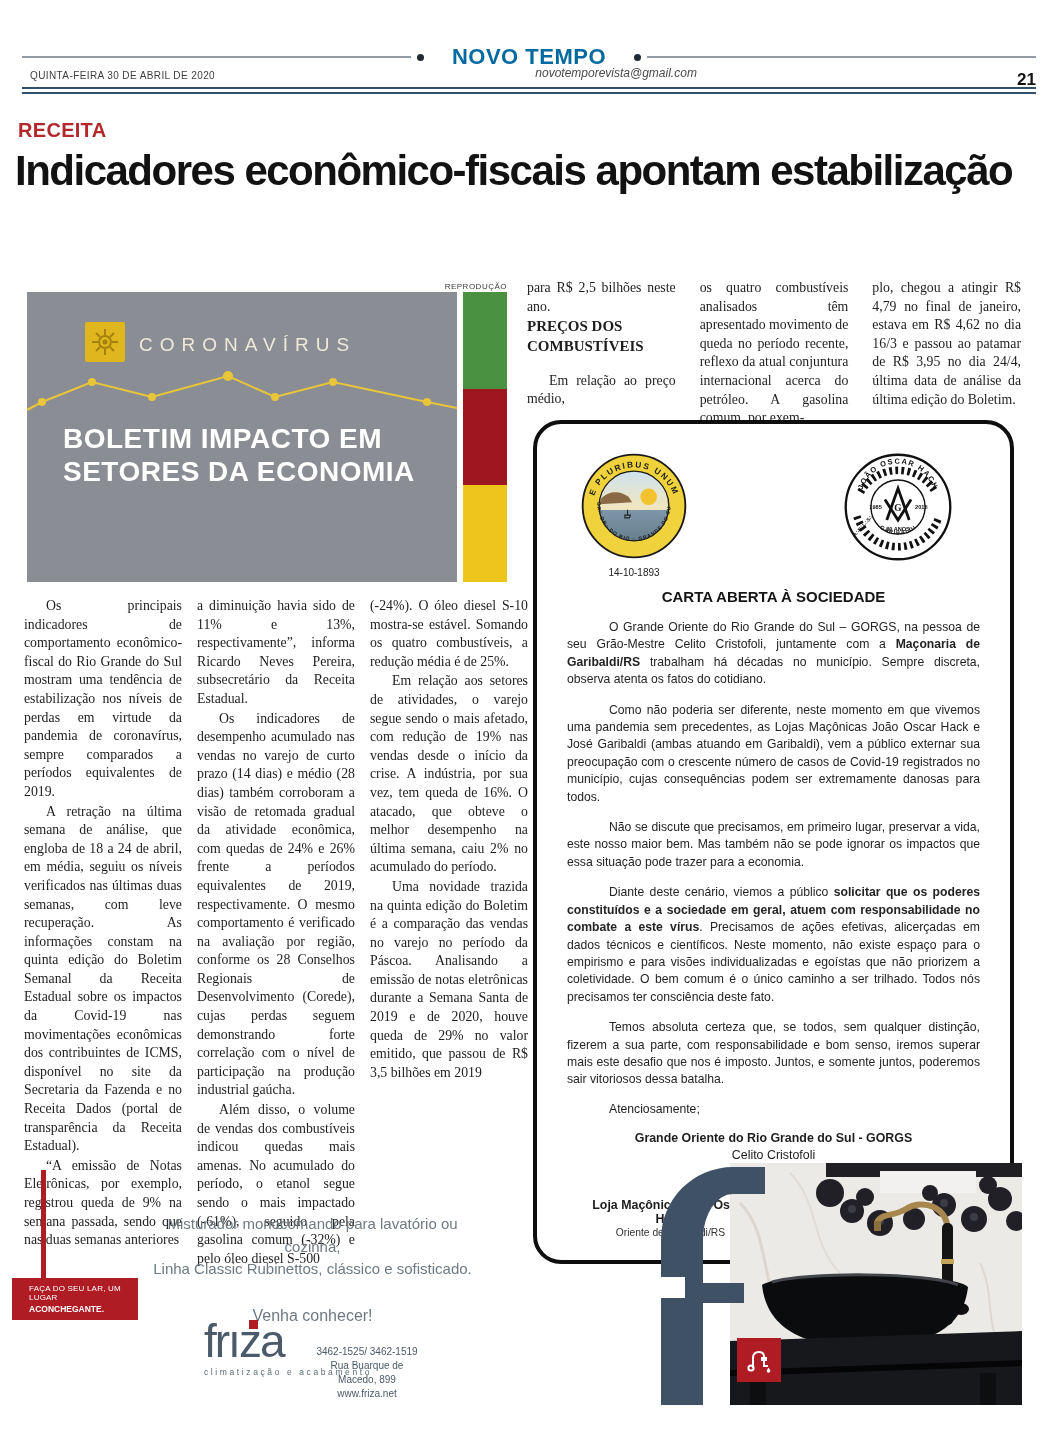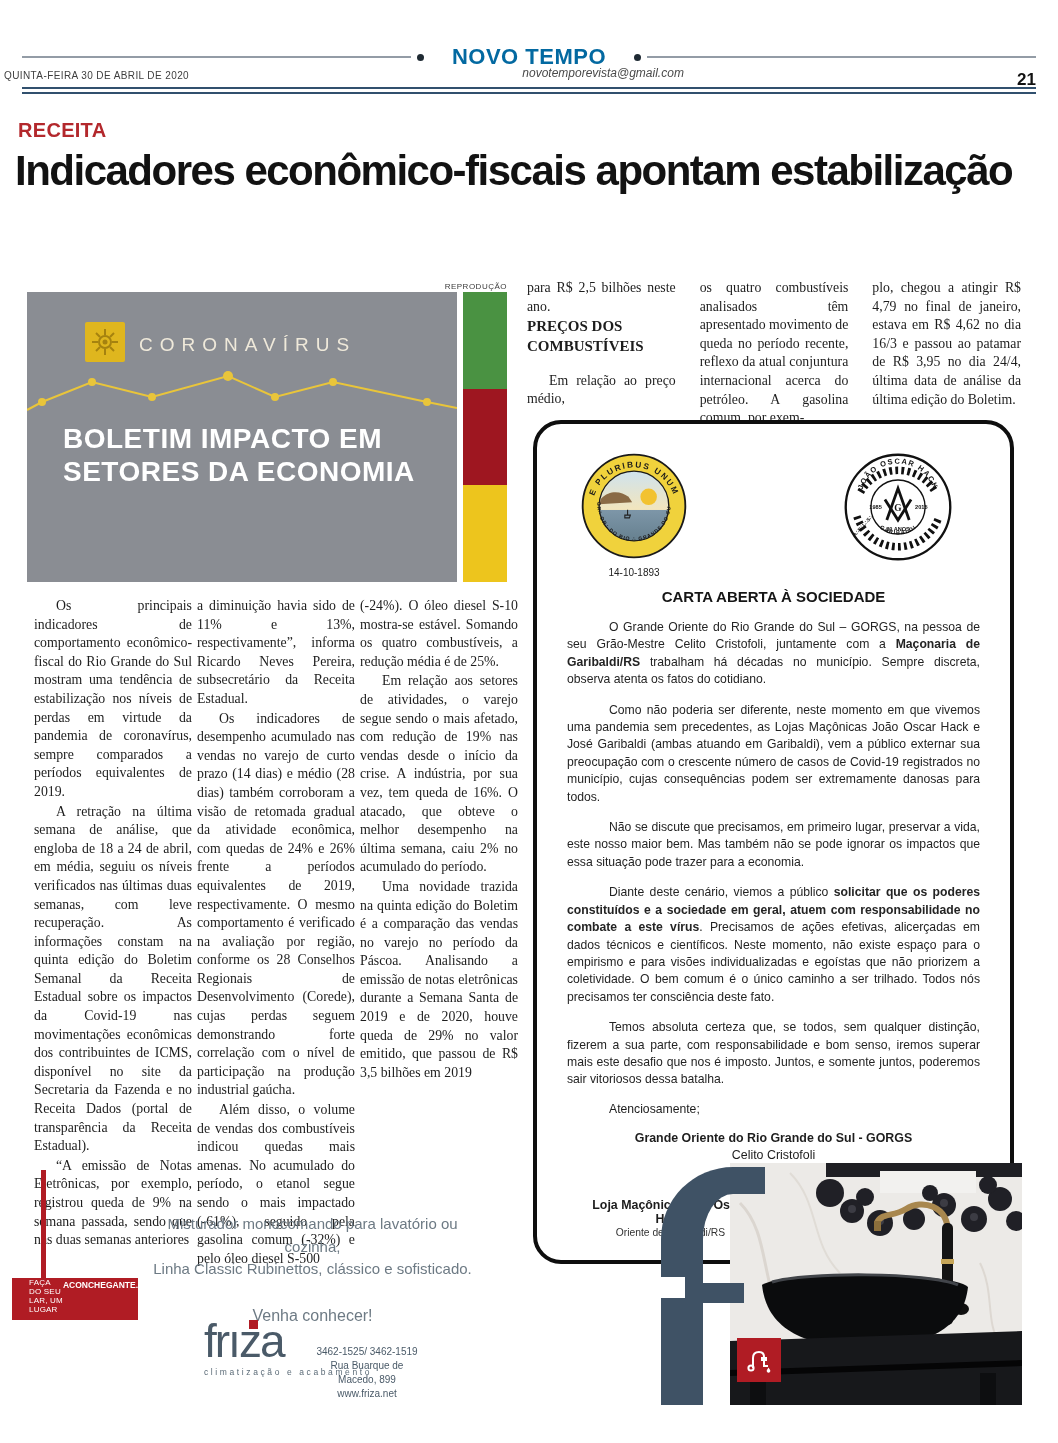--- a/index.html
+++ b/index.html
@@ -11,7 +11,7 @@
   .mast-rule{flex:1;height:2px;background:#939ca6;}
   .mast-dot{width:7px;height:7px;border-radius:50%;background:#1f2a33;margin:0 6px;flex:none;}
   .masthead{color:#0369a1;font-weight:700;font-size:22px;padding:0 22px;letter-spacing:.5px;white-space:nowrap;}
-  .meta-row{position:absolute;left:4px;right:22px;top:66px;display:flex;align-items:flex-start;justify-content:space-between;}
+  .meta-row{position:absolute;left:30px;right:22px;top:66px;display:flex;align-items:flex-start;justify-content:space-between;}
   .pub-date{font-size:10px;color:#3e3e3e;letter-spacing:.4px;flex:none;padding-top:4px;}
   .pub-email{flex:1;text-align:center;font-style:italic;font-size:12px;color:#4a4a4a;}
   .page-num{flex:none;font-weight:700;font-size:17px;color:#111;padding-top:4px;}

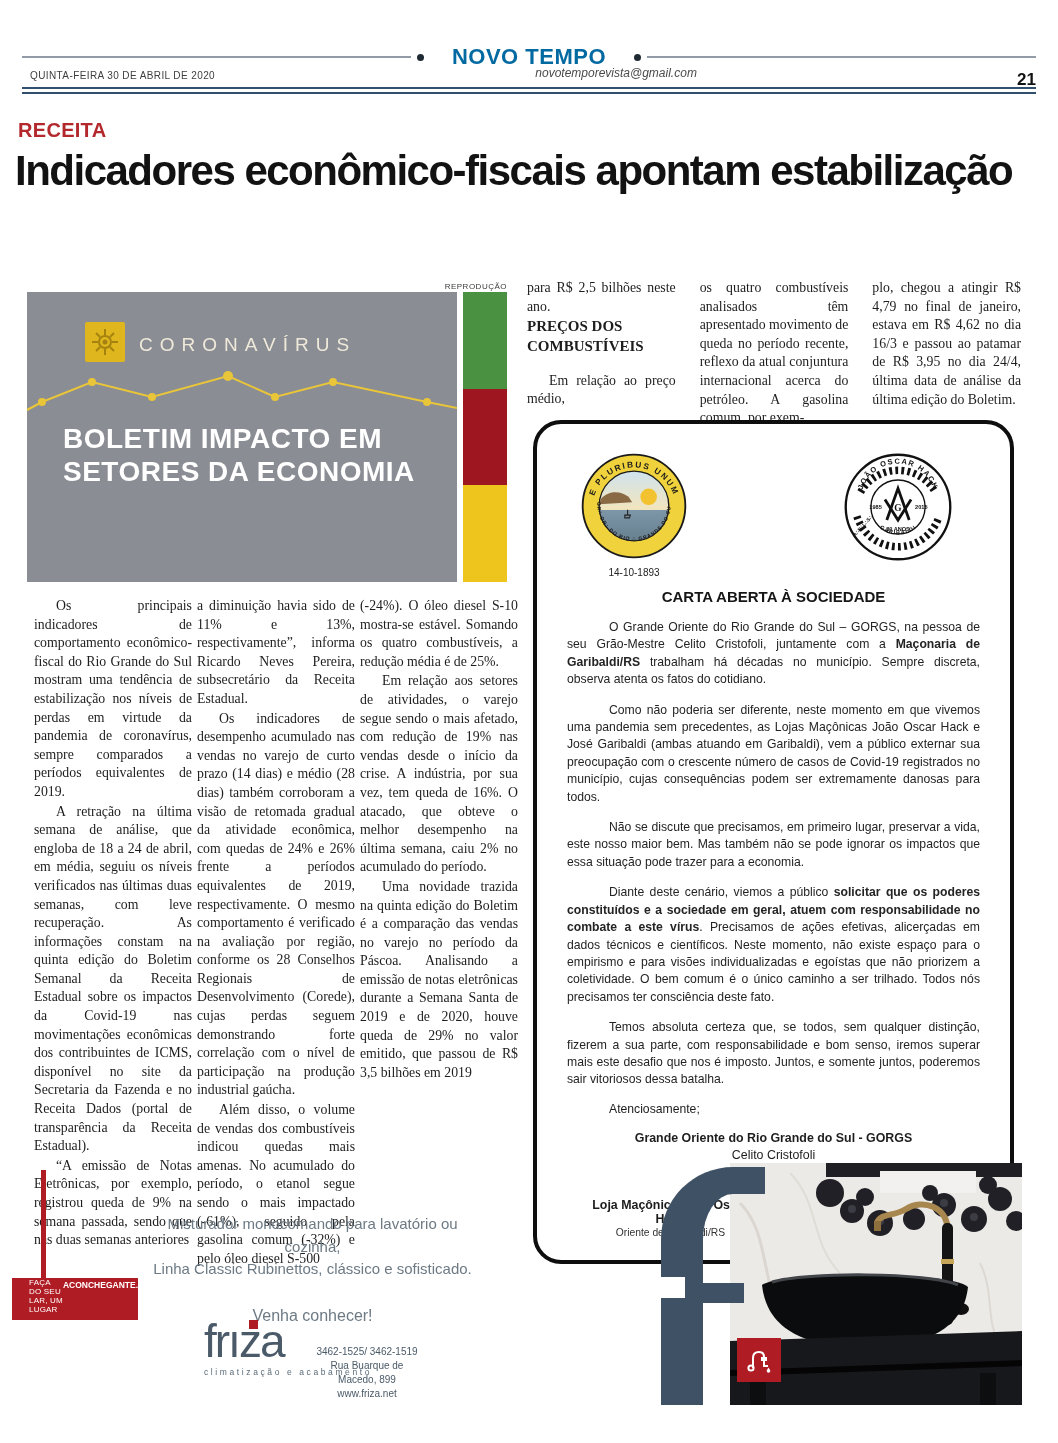--- a/index.html
+++ b/index.html
@@ -43,7 +43,7 @@
   .sub-head{font-family:"Liberation Serif",serif;font-weight:700;font-size:15px;line-height:1.35;margin:15px 0 0 22px;text-align:left;}
   .mt{margin-top:15px !important;}
 
-  .bodycols{position:absolute;left:34px;top:597px;width:504px;display:flex;gap:5px;}
+  .bodycols{position:absolute;left:24px;top:597px;width:504px;display:flex;gap:15px;}
   .bodycols .col{width:158px;}
   .bodycols p{margin:0;}
   .bodycols p + p{margin-top:1px;}

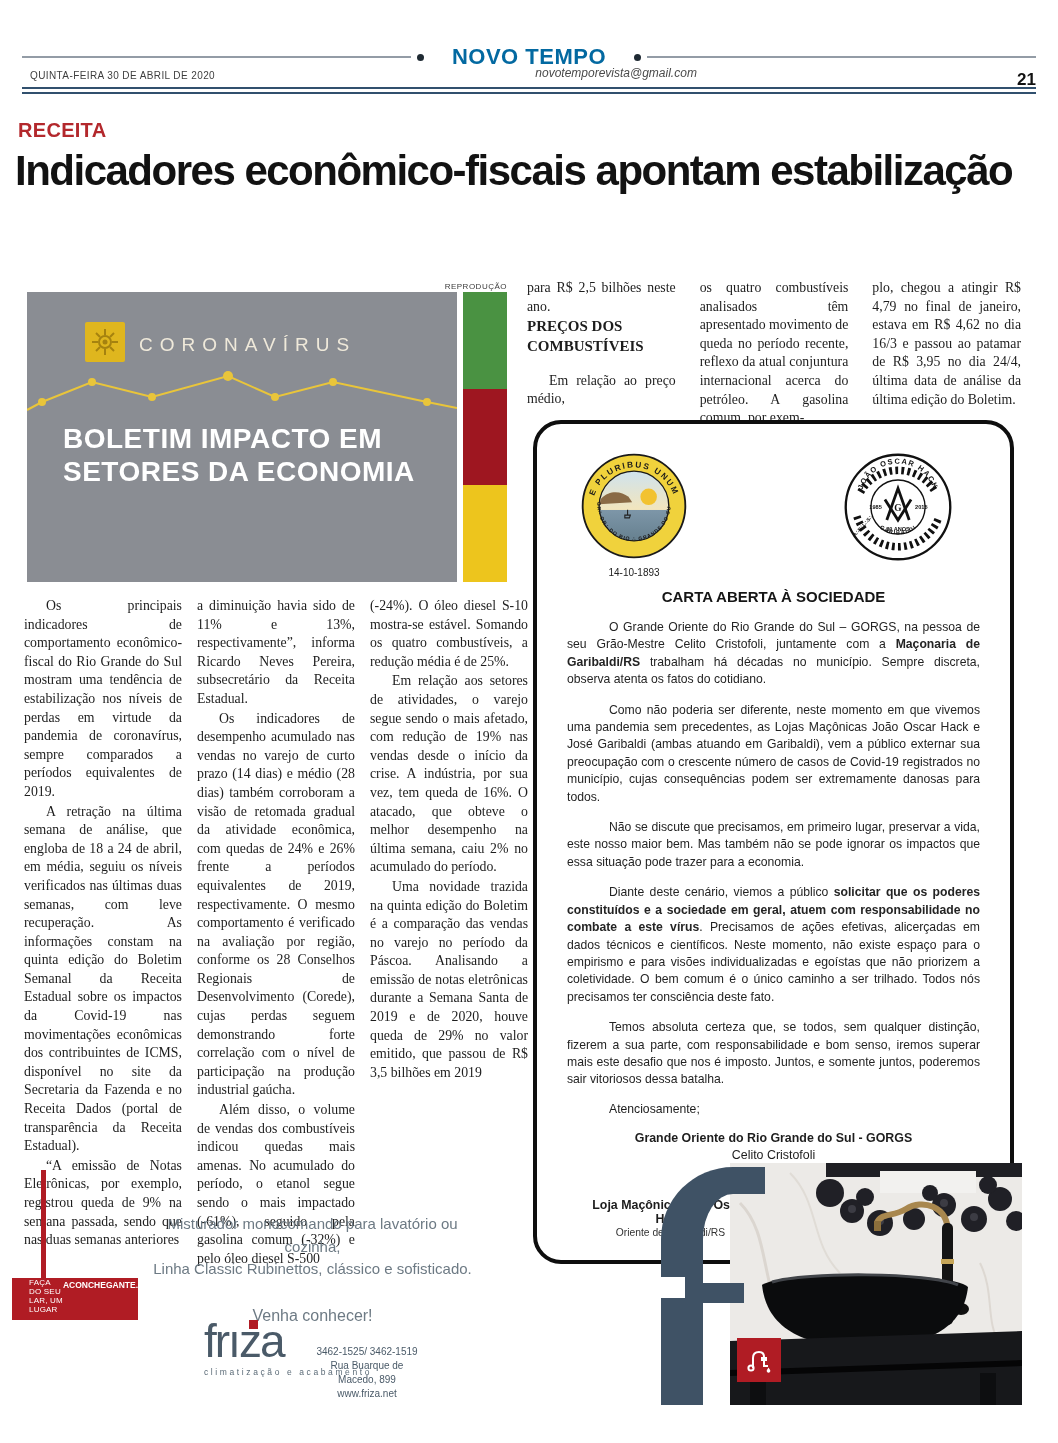--- a/index.html
+++ b/index.html
@@ -68,7 +68,7 @@
   
   .ad-redline{position:absolute;left:41px;top:1170px;width:5px;height:108px;background:#b01c24;}
   .ad-redbox{position:absolute;left:12px;top:1278px;width:126px;height:42px;background:#b01c24;color:#fff;
-    display:flex;flex-direction:row;justify-content:center;padding-left:17px;box-sizing:border-box;}
+    display:flex;flex-direction:column;justify-content:center;padding-left:17px;box-sizing:border-box;}
   .ad-redbox .l1{font-size:8px;letter-spacing:.2px;}
   .ad-redbox .l2{font-size:8.5px;font-weight:700;margin-top:2px;}
   .ad-taglines{position:absolute;left:140px;top:1213px;width:345px;text-align:center;color:#6d7a84;font-size:15px;line-height:1.5;}

